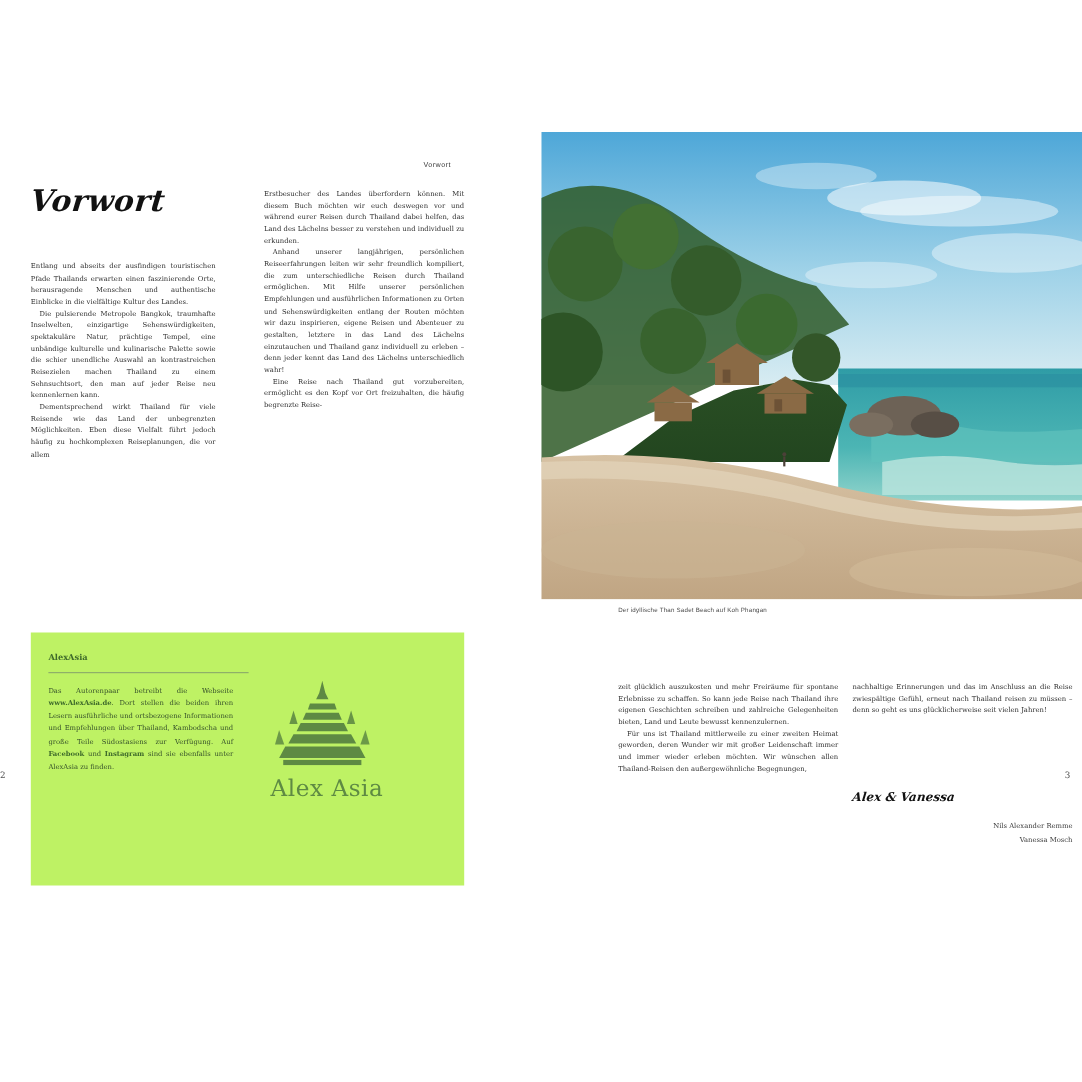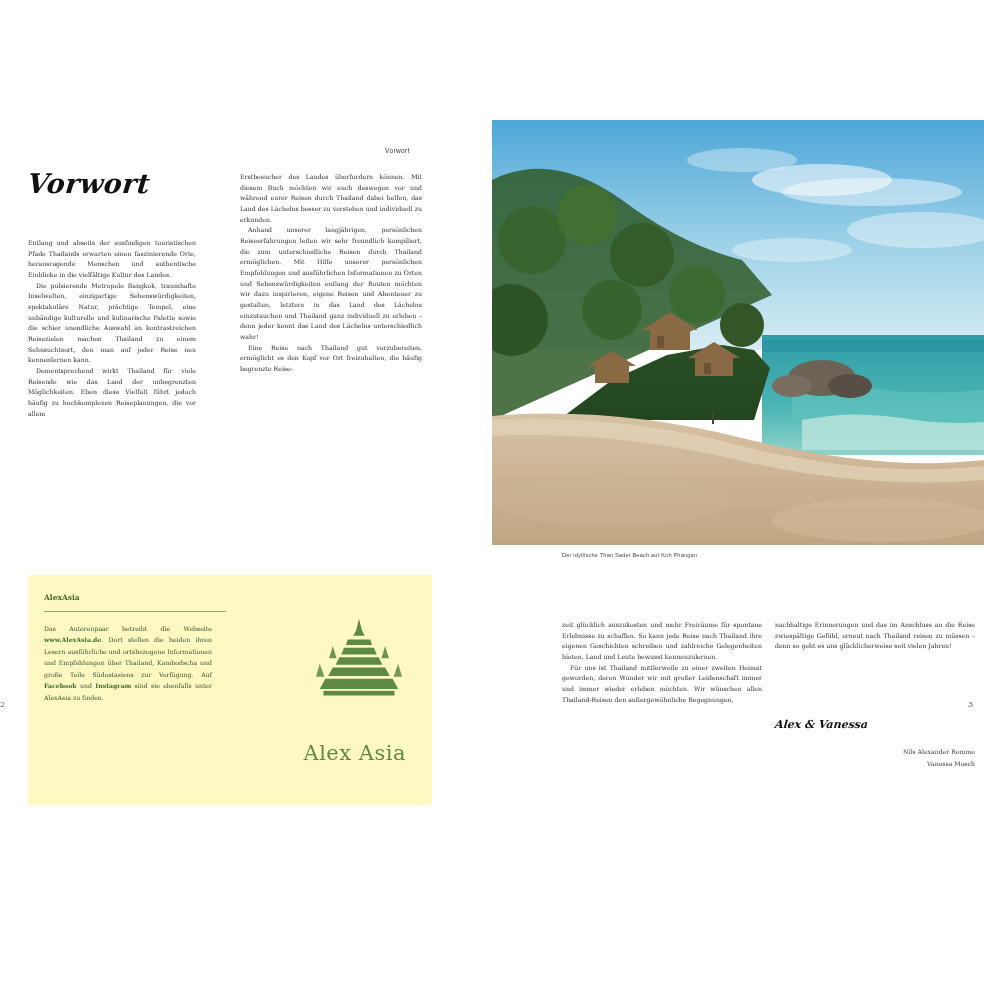--- a/index.html
+++ b/index.html
@@ -78,8 +78,7 @@
     top: 455px;
     width: 394px;
     height: 230px;
-    background: #fef9c3;
-    padding-left: 10px;
+    background: #bef264;
   }
   .infobox-title {
     position: absolute;

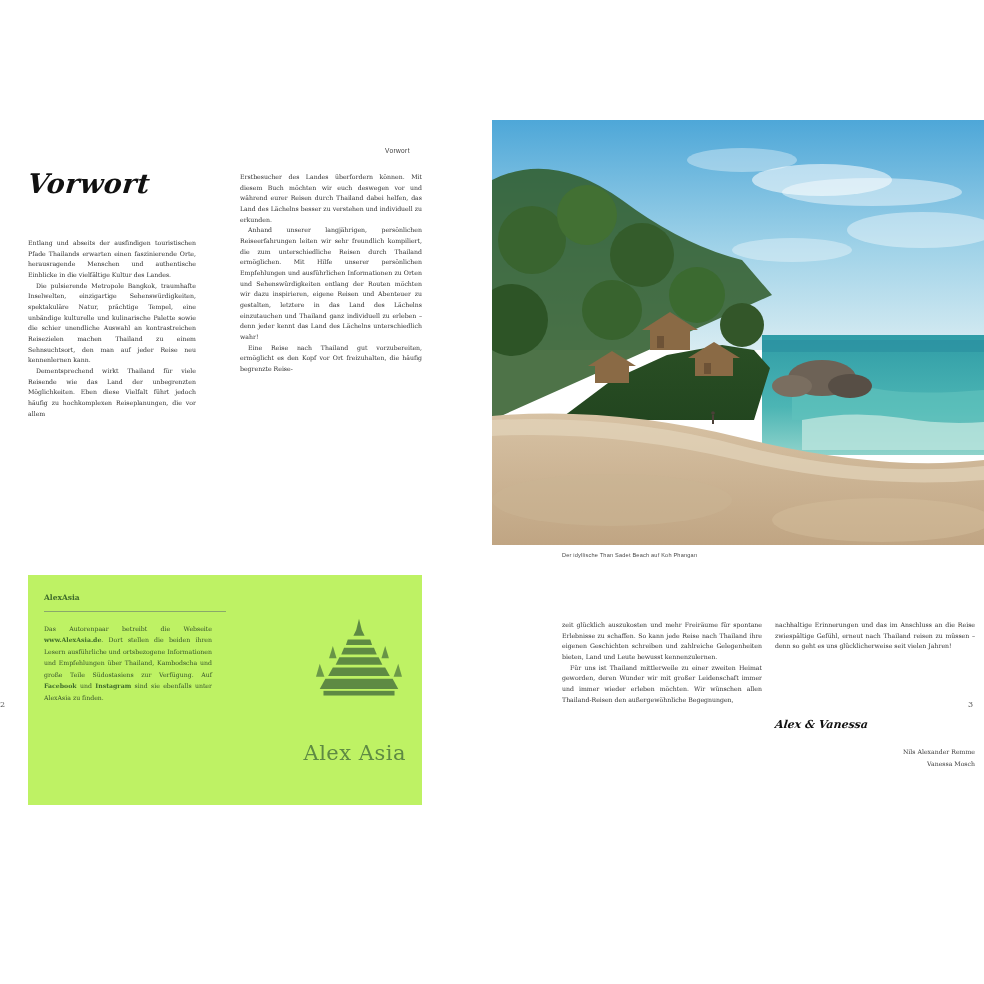--- a/index.html
+++ b/index.html
@@ -112,15 +112,14 @@
 
   .logo-wrap {
     position: absolute;
-    left: 228px;
+    left: 218px;
     top: 42px;
     width: 150px;
     height: 148px;
     display: flex;
     flex-direction: column;
-    align-items: flex-end;
+    align-items: flex-start;
     justify-content: flex-start;
-    gap: 36px;
   }
   .logo-mark {
     width: 94px;

